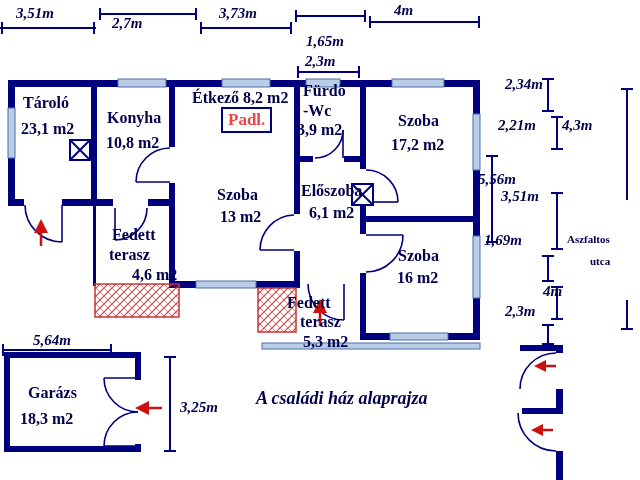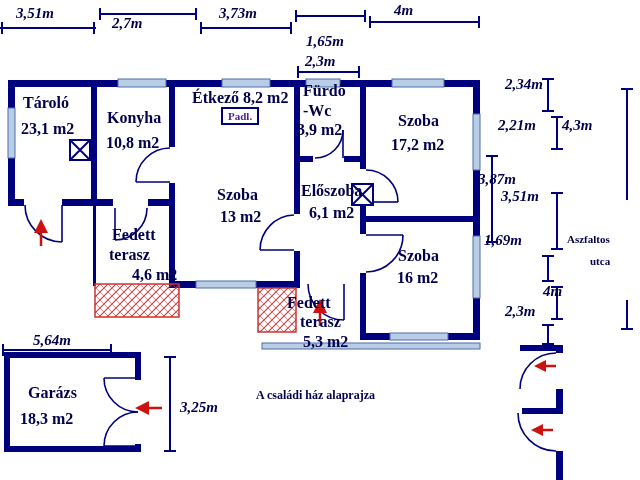--- a/index.html
+++ b/index.html
@@ -12,7 +12,7 @@
   .caption{font-size:12px;}
   .street{font-size:11px;}
   .padl-box{position:absolute;border:2px solid #00007f;background:#ffffff;
-            padding:1px 5px;font-size:11px;font-weight:bold;color:#4c1d95;
+            padding:1px 5px;font-size:17px;font-weight:bold;color:#ef4444;
             font-family:"Liberation Serif",serif;}
 </style>
 </head>

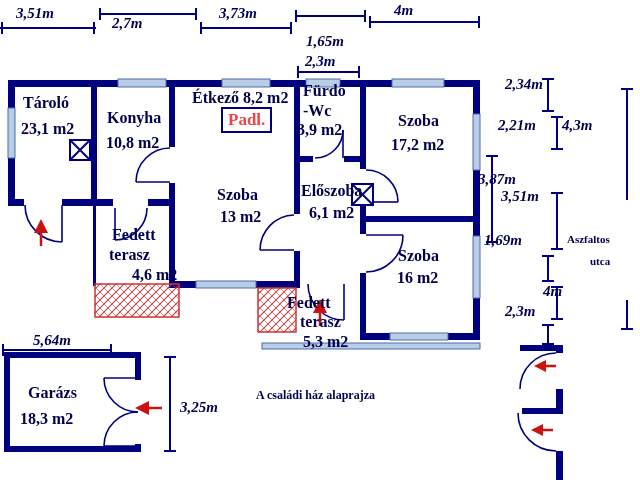--- a/index.html
+++ b/index.html
@@ -223,7 +223,7 @@
   <div class="lbl dim" style="left:505px;top:77px">2,34m</div>
   <div class="lbl dim" style="left:498px;top:118px">2,21m</div>
   <div class="lbl dim" style="left:562px;top:118px">4,3m</div>
-  <div class="lbl dim" style="left:478px;top:172px">3,87m</div>
+  <div class="lbl dim" style="left:478px;top:172px">5,56m</div>
   <div class="lbl dim" style="left:501px;top:189px">3,51m</div>
   <div class="lbl dim" style="left:484px;top:233px">1,69m</div>
   <div class="lbl dim" style="left:543px;top:284px">4m</div>

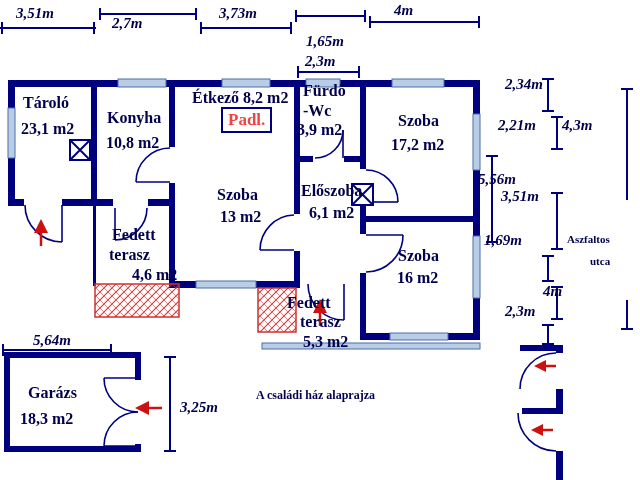--- a/index.html
+++ b/index.html
@@ -9,7 +9,7 @@
   .lbl{position:absolute;font-family:"Liberation Serif",serif;font-weight:bold;
        color:#00004d;font-size:16px;line-height:1.05;white-space:nowrap;}
   .dim{font-style:italic;font-size:15px;}
-  .caption{font-size:12px;}
+  .caption{font-style:italic;font-size:18px;}
   .street{font-size:11px;}
   .padl-box{position:absolute;border:2px solid #00007f;background:#ffffff;
             padding:1px 5px;font-size:17px;font-weight:bold;color:#ef4444;

